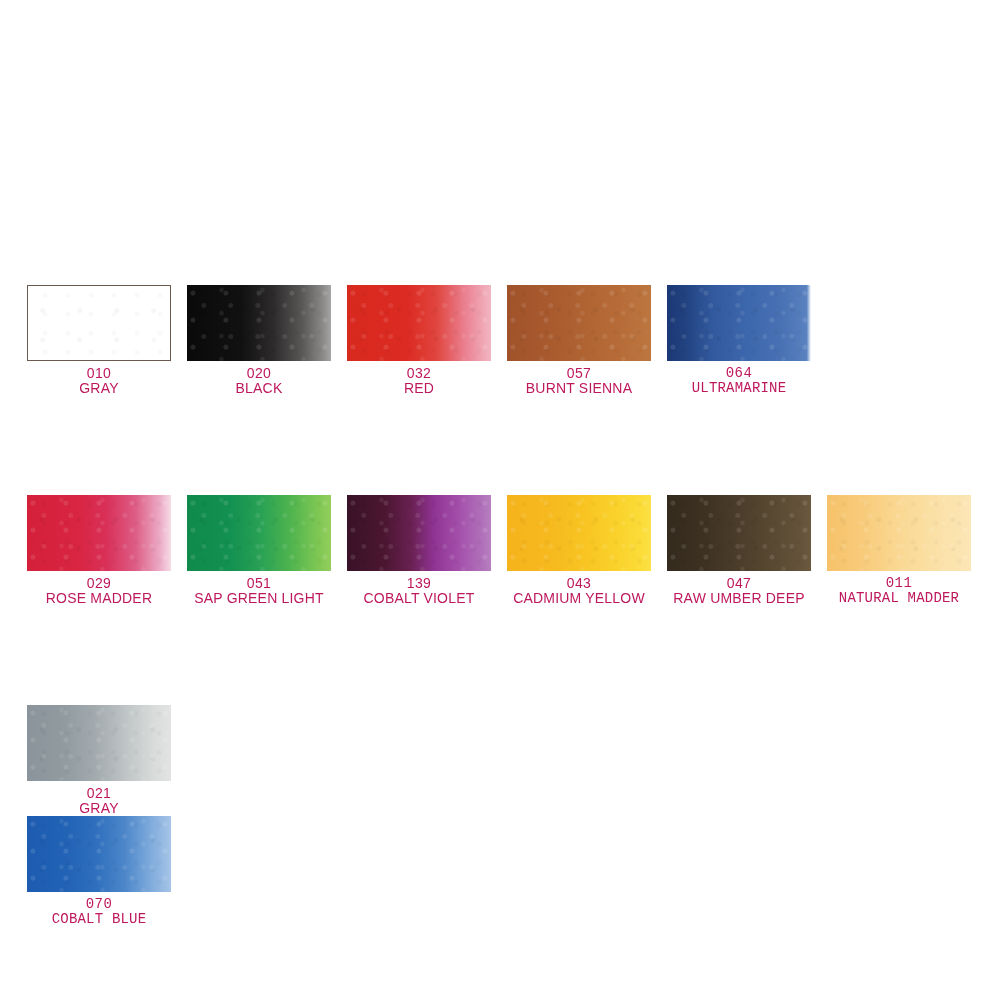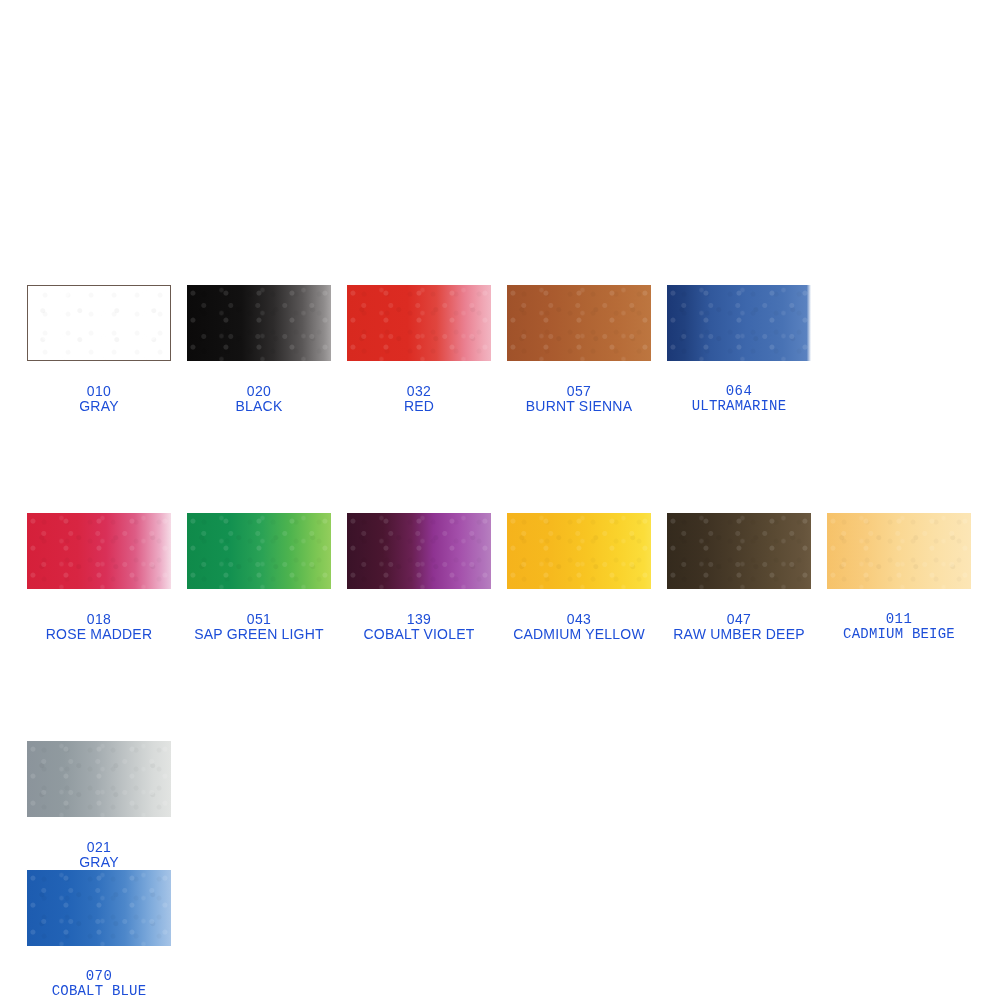--- a/index.html
+++ b/index.html
@@ -71,9 +71,9 @@
   }
 
   .swatch-caption {
-    margin-top: 23px;
+    margin-top: 5px;
     text-align: center;
-    color: #1d4ed8;
+    color: #be185d;
     line-height: 15px;
   }
   .swatch-code {

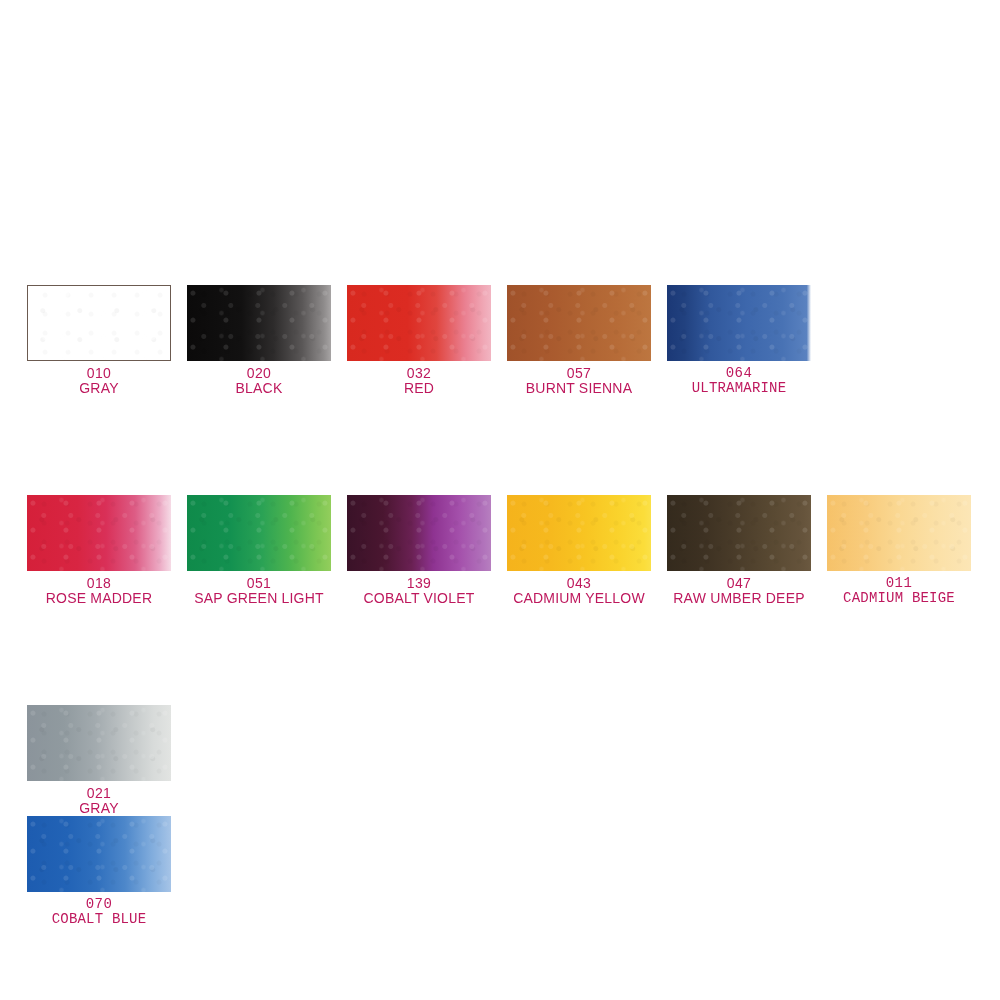--- a/index.html
+++ b/index.html
@@ -146,7 +146,7 @@
             <div class="chip-noise"></div>
           </div>
           <div class="swatch-caption">
-            <span class="swatch-code">018</span>
+            <span class="swatch-code">029</span>
             <span class="swatch-name">ROSE MADDER</span>
           </div>
         </div>

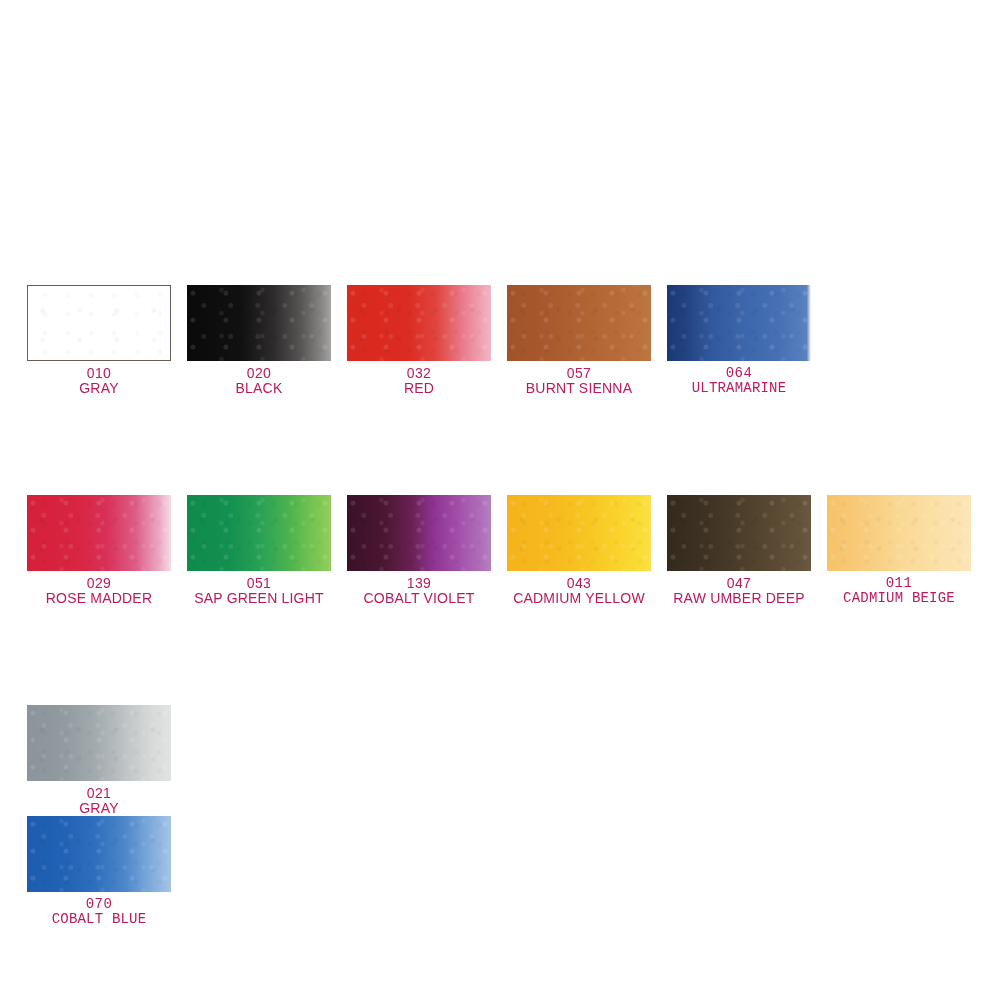--- a/index.html
+++ b/index.html
@@ -192,7 +192,7 @@
           </div>
           <div class="swatch-caption">
             <span class="swatch-code">011</span>
-            <span class="swatch-name">CADMIUM BEIGE</span>
+            <span class="swatch-name">NATURAL MADDER</span>
           </div>
         </div>
       </div>

